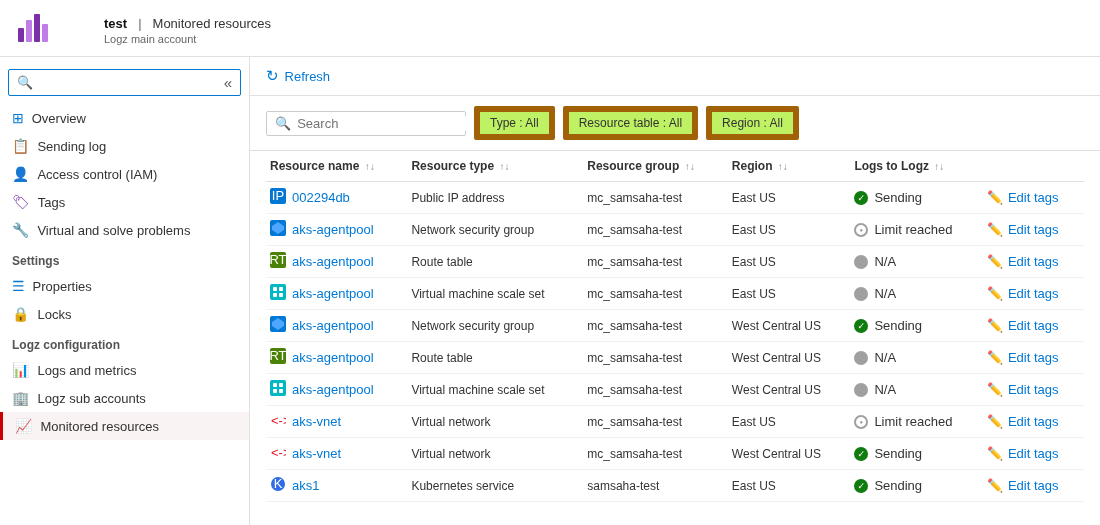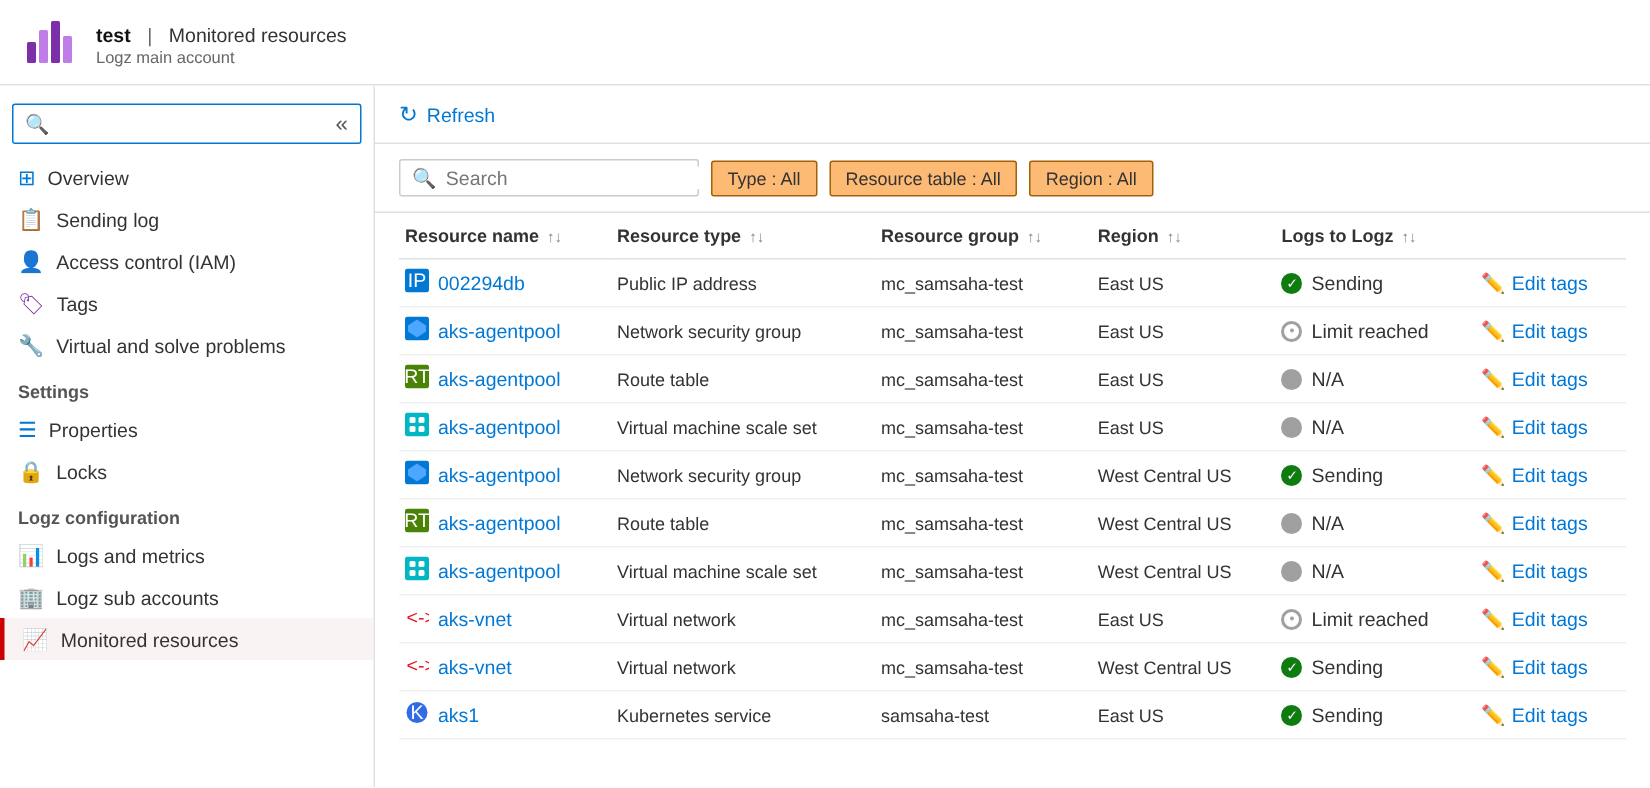--- a/index.html
+++ b/index.html
@@ -17,7 +17,7 @@
       display: flex; align-items: center; justify-content: center;
     }
     .logo-svg { width: 36px; height: 36px; }
-    .top-bar-title { display: flex; flex-direction: column; }
+    .top-bar-title { display: flex; flex-direction: column; margin-left: 40px; }
     .top-bar-title h1 { font-size: 18px; font-weight: 600; color: #111; }
     .top-bar-title h1 span.pipe { color: #666; font-weight: 300; margin: 0 6px; }
     .top-bar-title h1 span.sub { font-weight: 300; color: #333; }

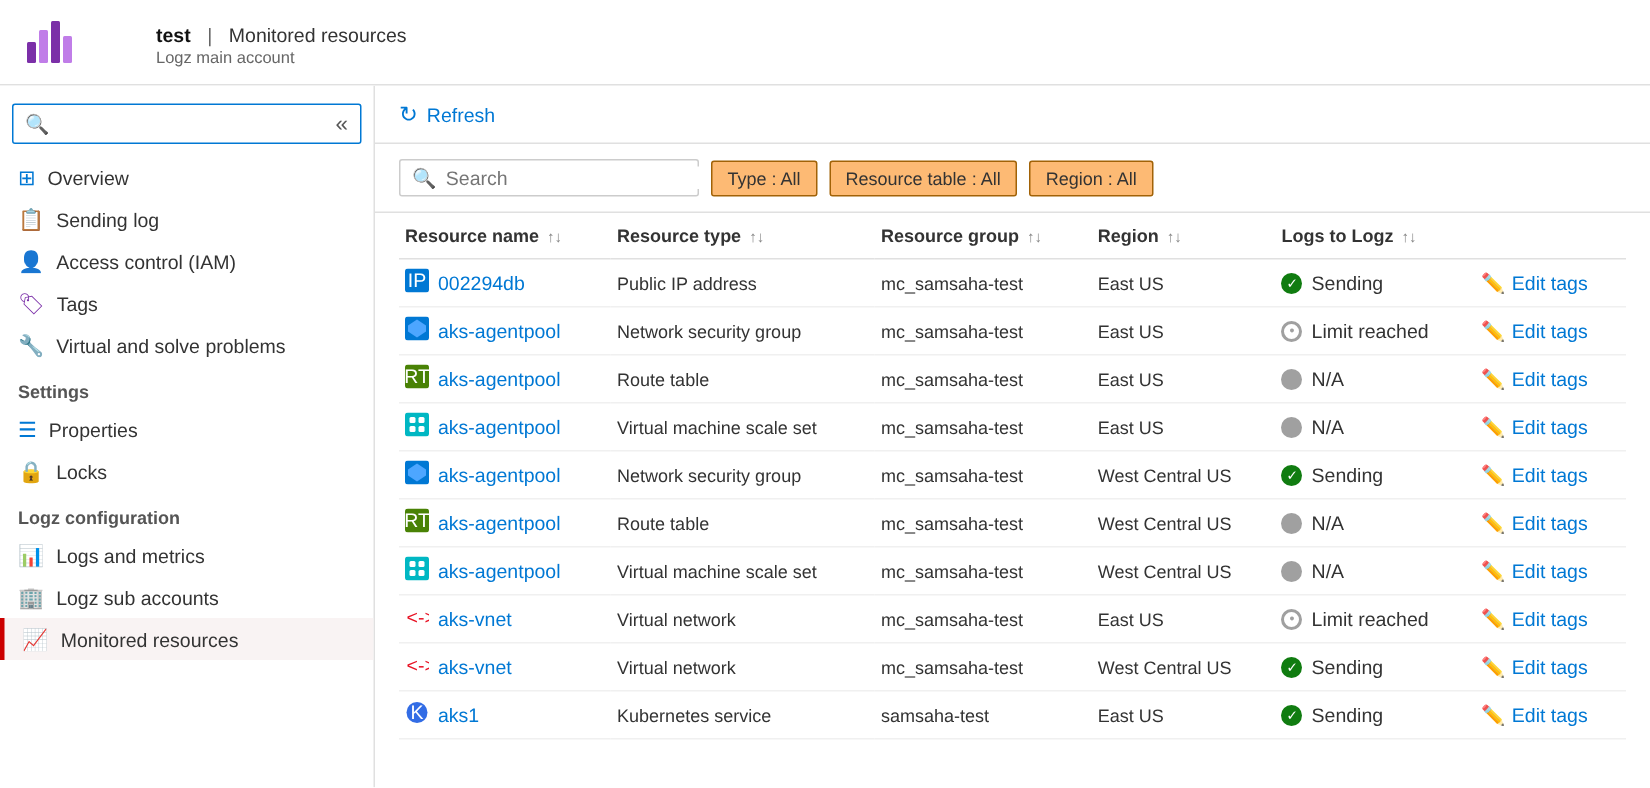--- a/index.html
+++ b/index.html
@@ -85,8 +85,8 @@
     }
     .filter-search input { border: none; outline: none; font-size: 13px; flex:1; }
     .filter-chip {
-      border: 1px solid #a16207; border-radius: 2px;
-      padding: 4px 10px; background: #fdba74;
+      border: 6px solid #a16207; border-radius: 2px;
+      padding: 4px 10px; background: #bef264;
       cursor: pointer; color: #333; font-size: 12px;
     }
 

